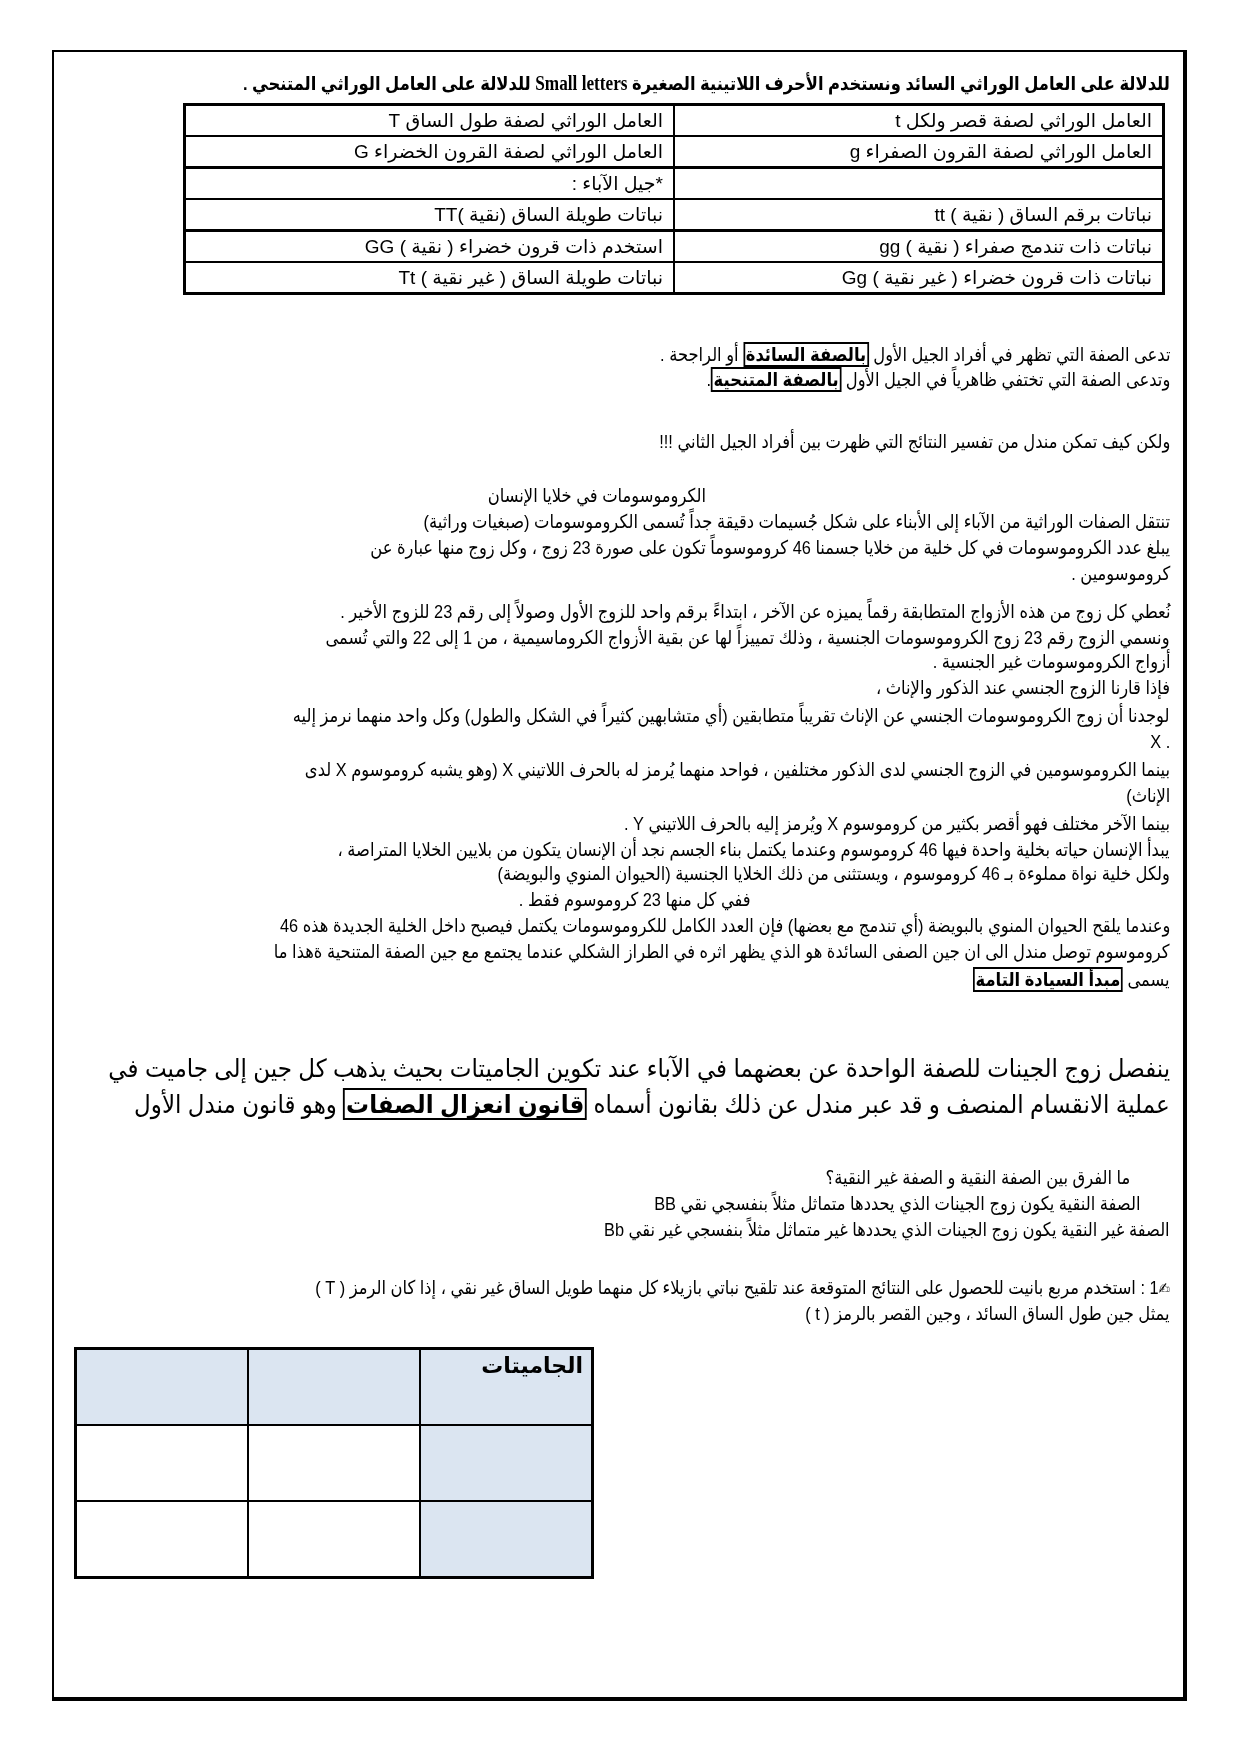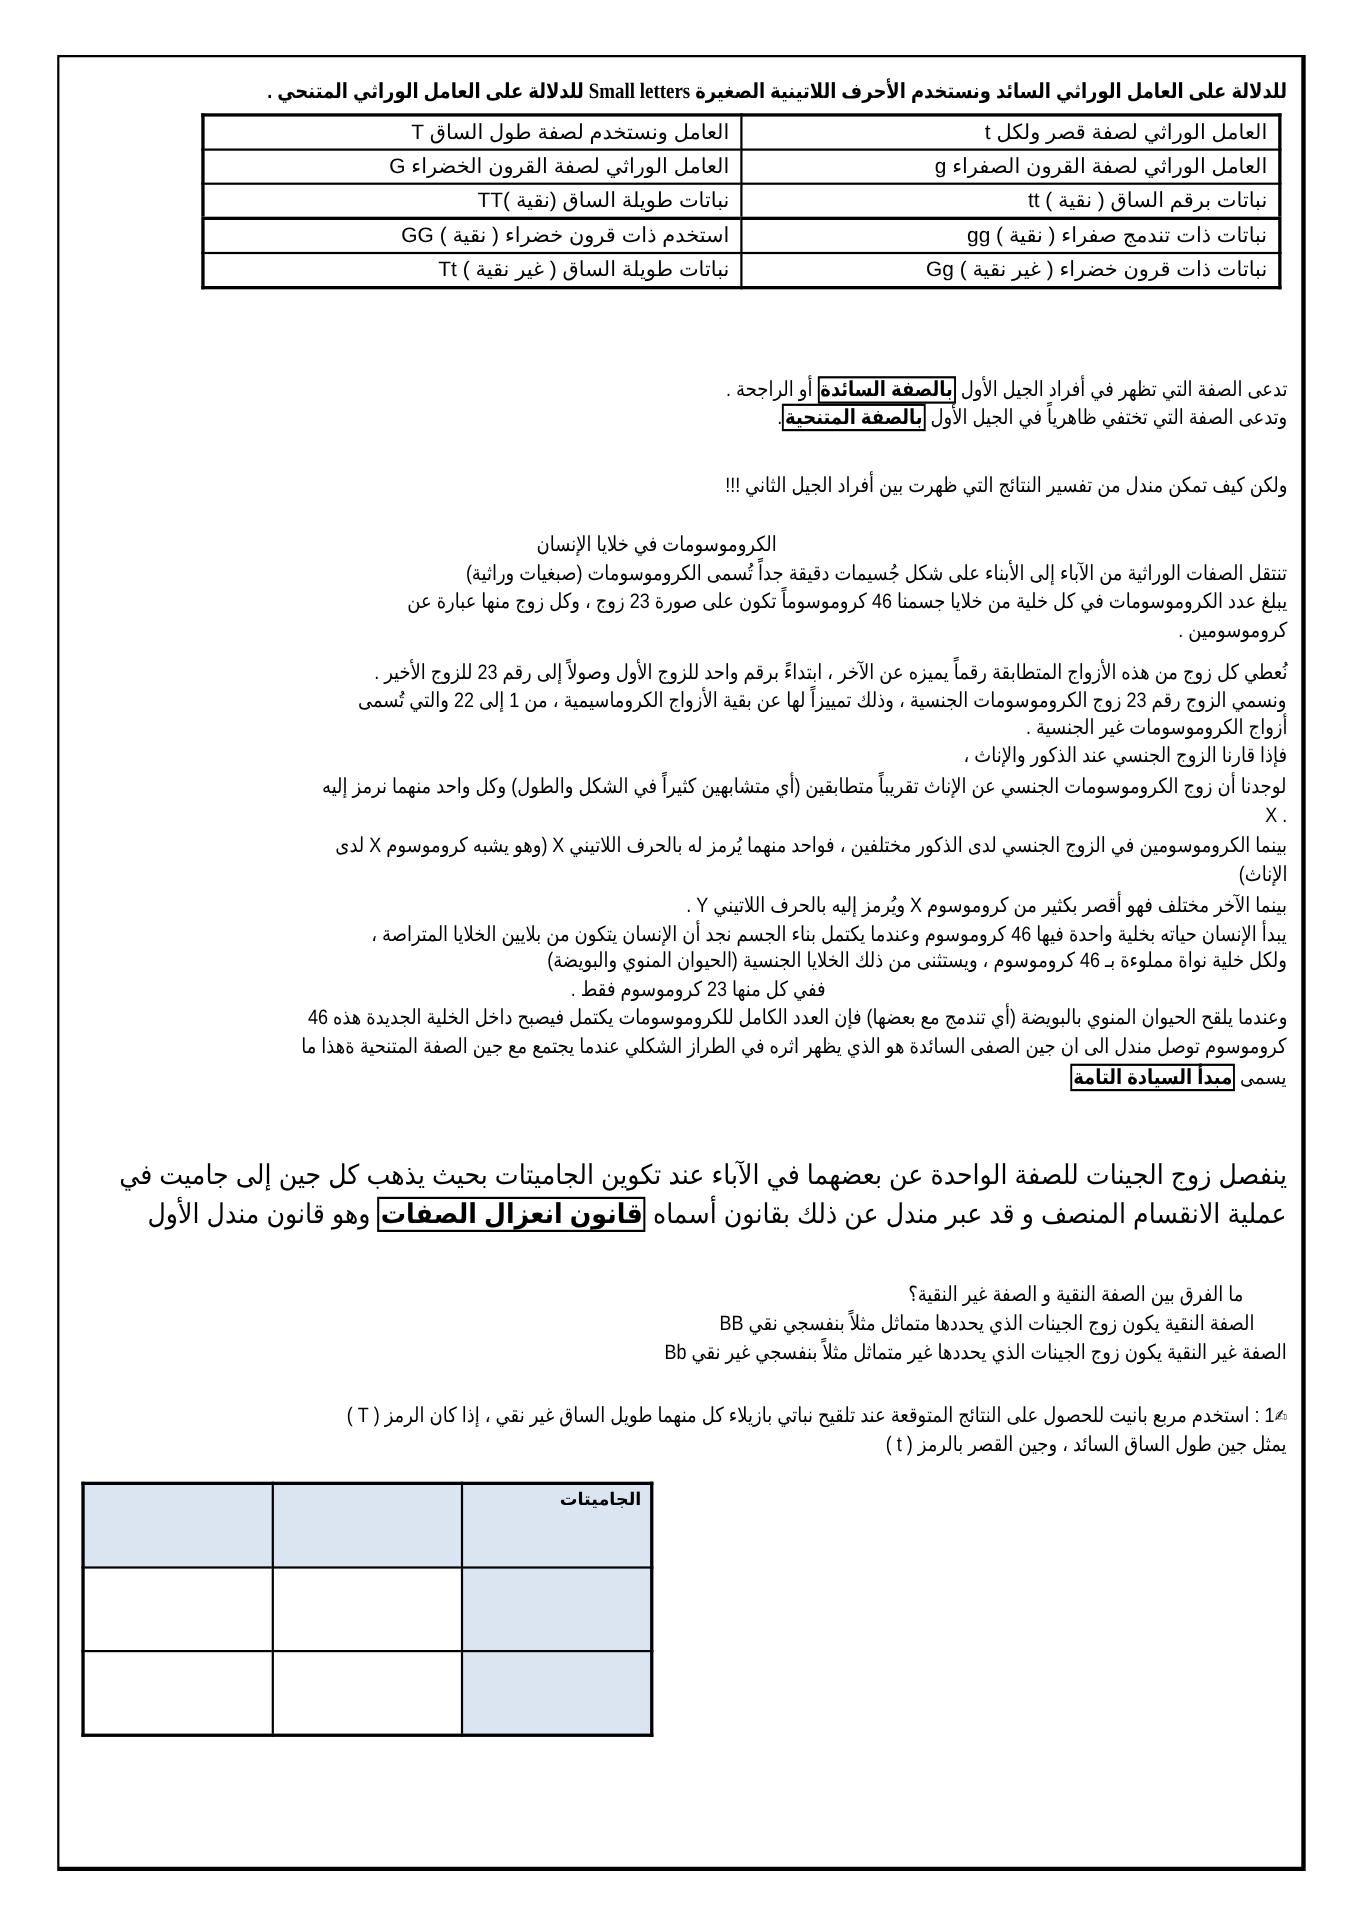--- a/index.html
+++ b/index.html
@@ -46,7 +46,7 @@
   <tbody>
       <tr>
         <td>العامل الوراثي لصفة قصر ولكل t</td>
-        <td>العامل ونستخدم لصفة طول الساق  T</td>
+        <td>العامل الوراثي لصفة طول الساق  T</td>
       </tr>
   <tr>
         <td>العامل الوراثي لصفة القرون الصفراء g</td>

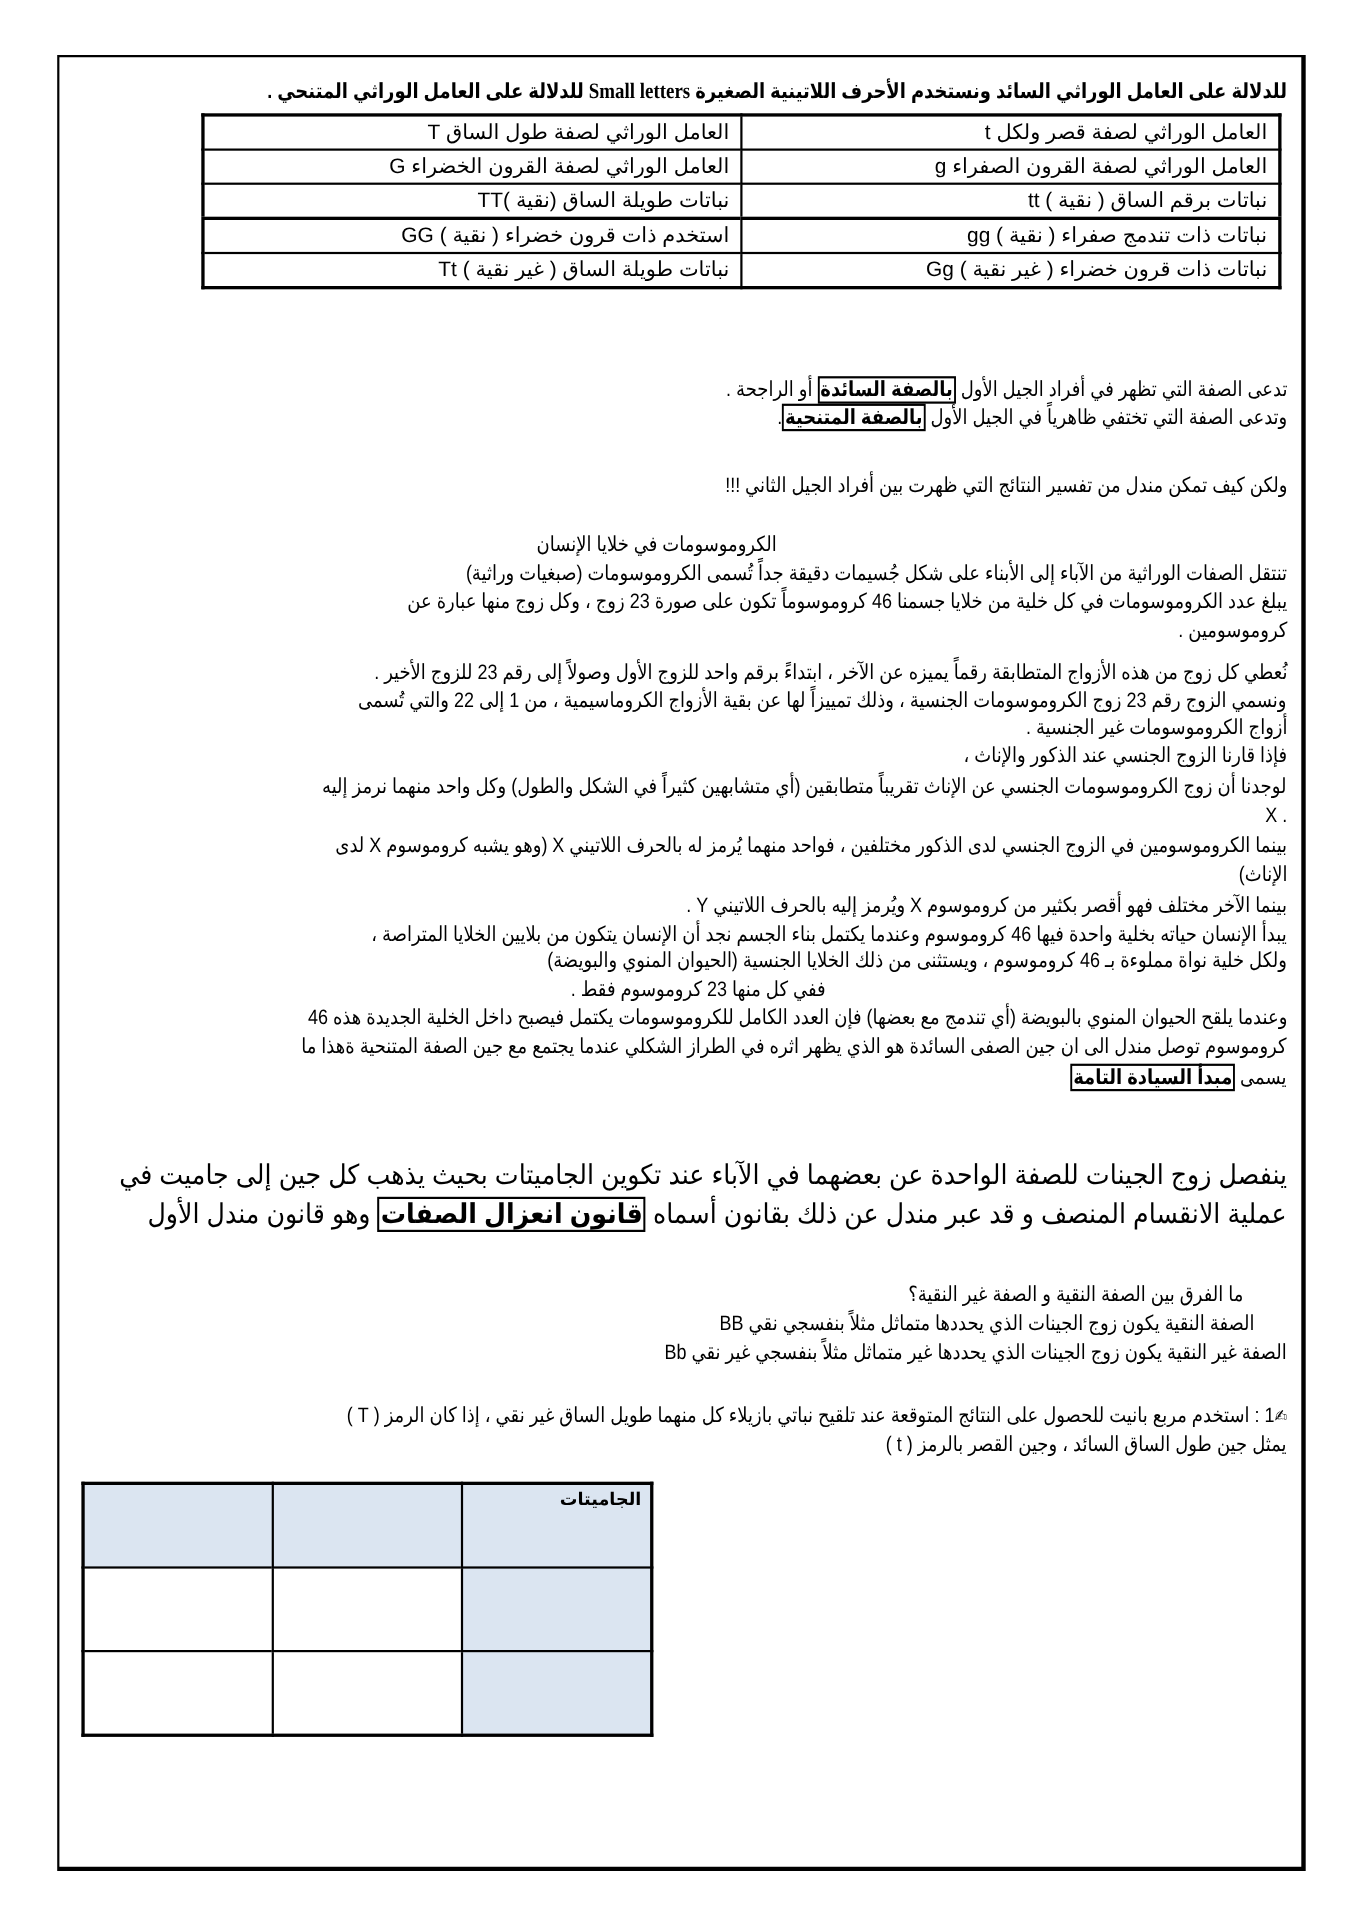--- a/index.html
+++ b/index.html
@@ -51,6 +51,10 @@
   <tr>
         <td>العامل الوراثي لصفة القرون الصفراء g</td>
         <td>العامل الوراثي لصفة القرون الخضراء G</td>
+      </tr>
+  <tr class="thick">
+        <td></td>
+        <td>*جيل الآباء :</td>
       </tr>
   <tr>
         <td>نباتات برقم الساق ( نقية ) tt</td>

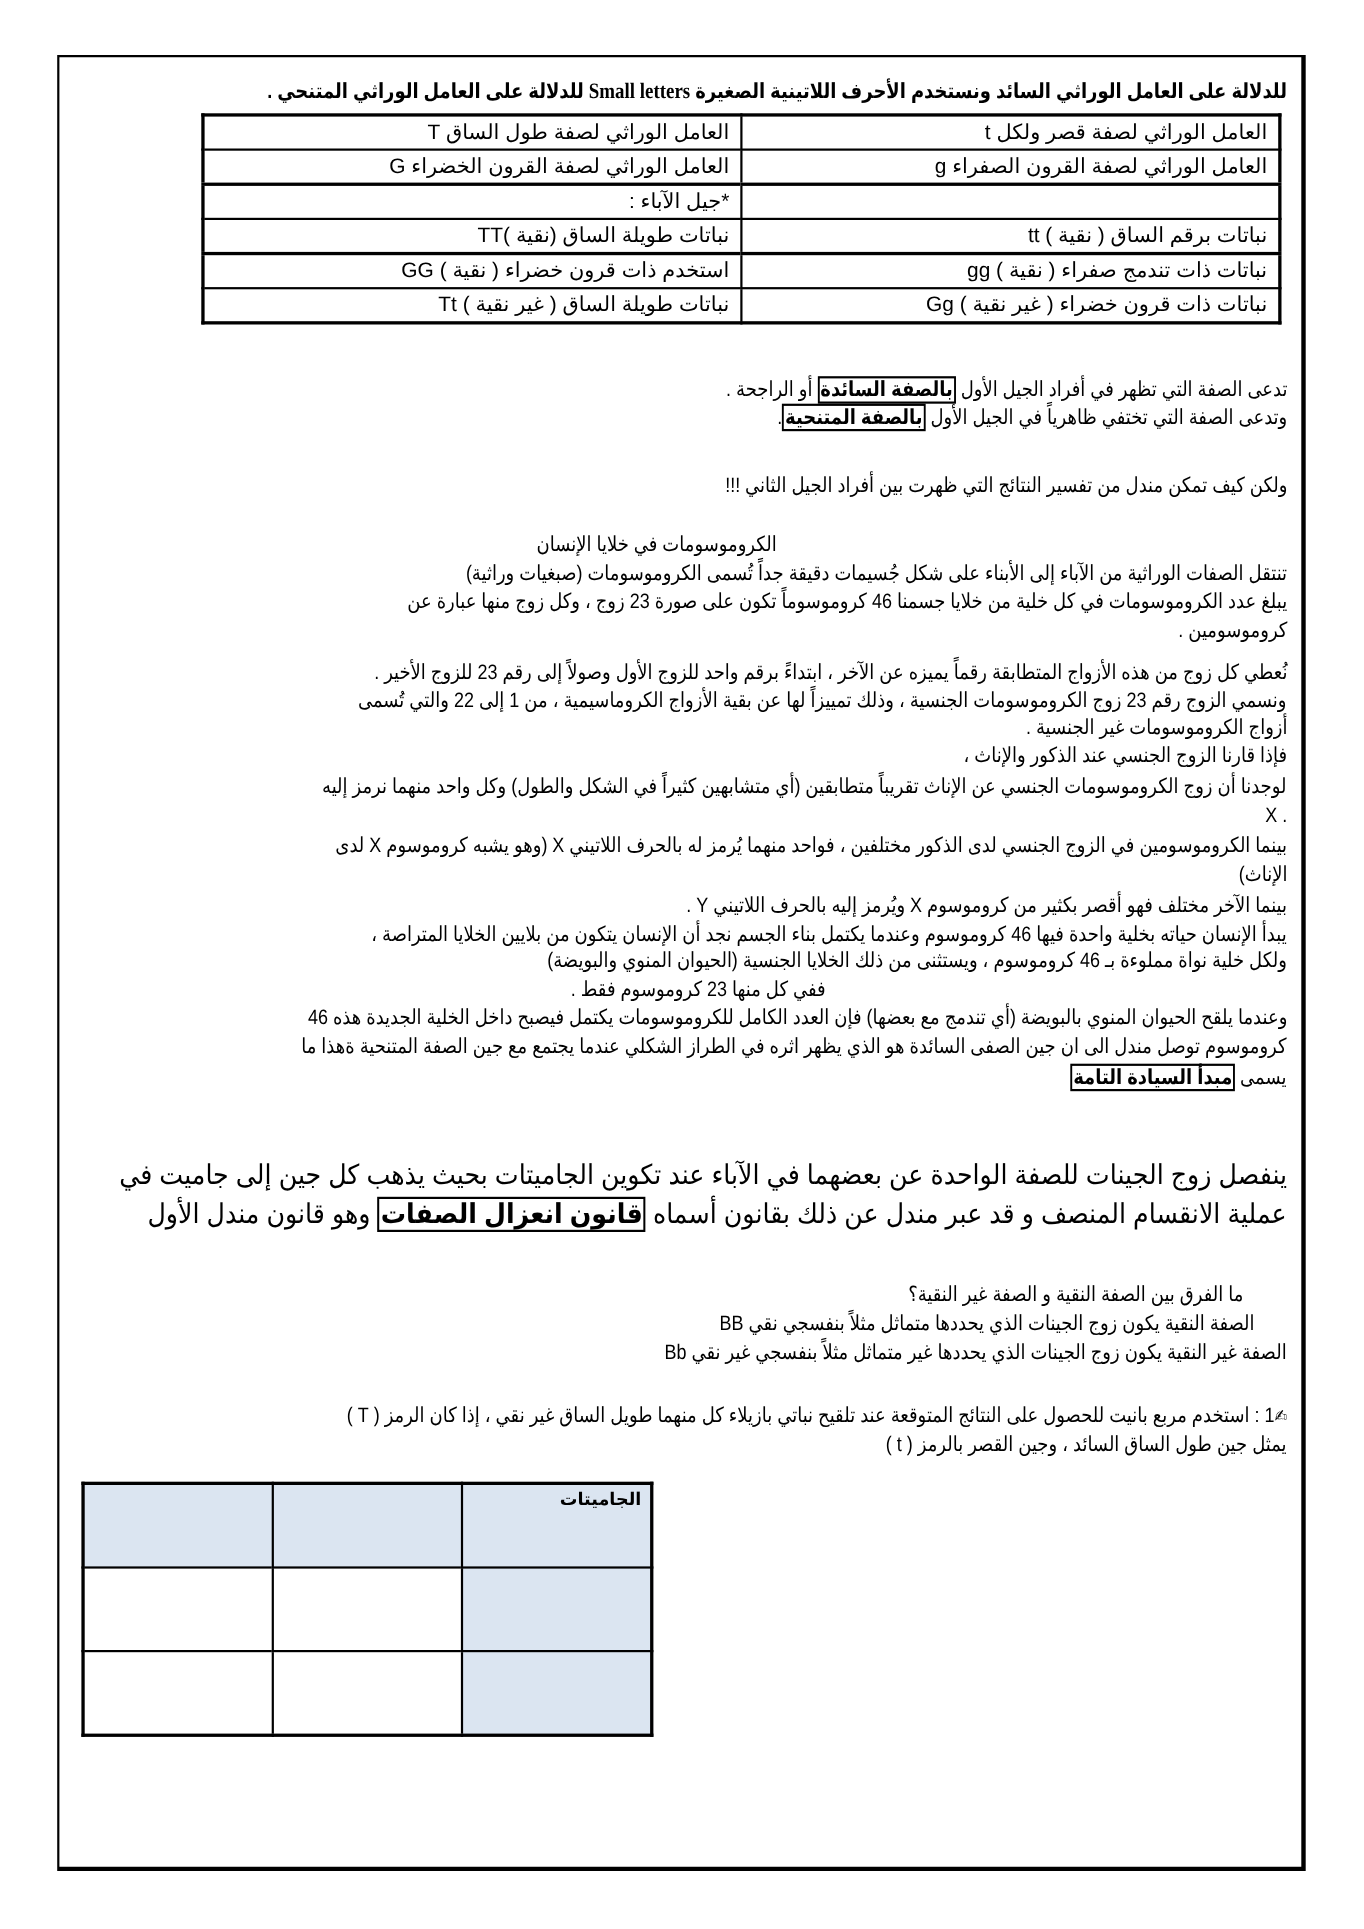--- a/index.html
+++ b/index.html
@@ -24,7 +24,7 @@
   .big { font-size:25px; line-height:36px; transform:scaleX(0.92); }
   table.punnett { position:absolute; left:74px; top:1347px; border-collapse:collapse; direction:rtl; border:3px solid #000; }
   table.punnett td { border:2px solid #000; width:154px; height:68px; vertical-align:top;
-           text-align:right; padding:3px 8px; font-size:16px; font-weight:bold;
+           text-align:right; padding:3px 8px; font-size:22px; font-weight:bold;
            font-family:"Liberation Sans","DejaVu Sans",sans-serif; }
   table.punnett td.shade { background:#dbe5f1; }
   .center { position:absolute; direction:rtl; font-size:19px; white-space:nowrap;

